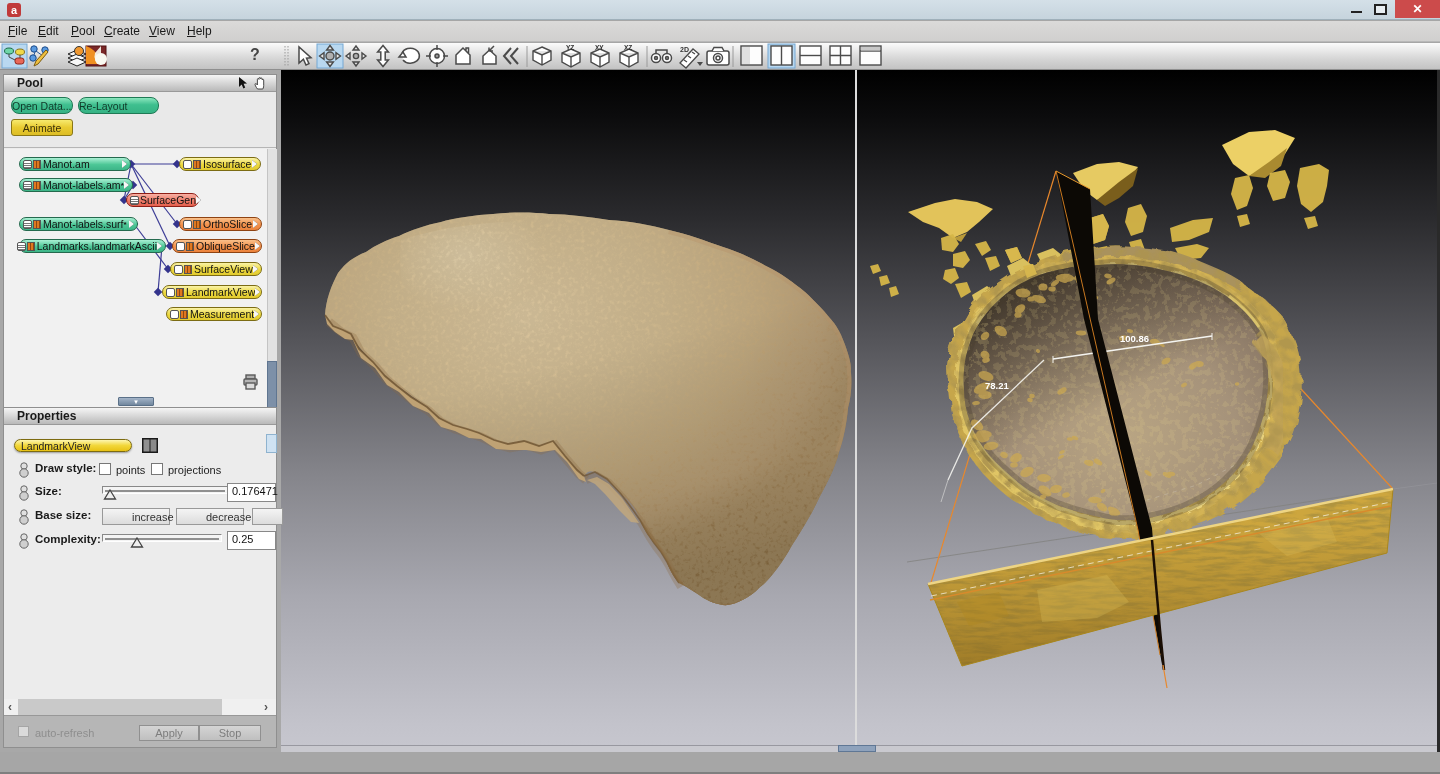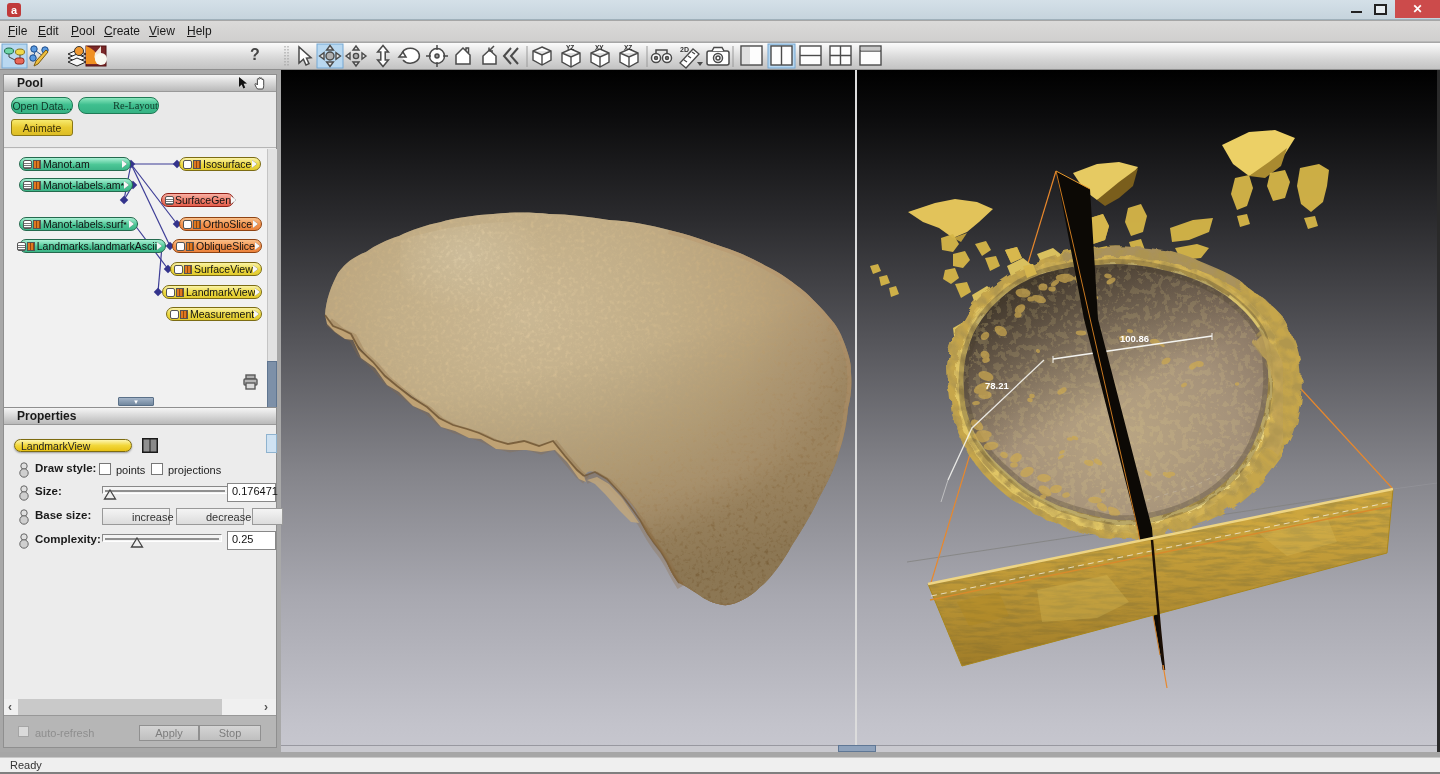--- a/index.html
+++ b/index.html
@@ -24,7 +24,7 @@
 #poolpanel{position:absolute;left:3px;top:4px;width:274px;height:392px;background:#ececec;border:1px solid #8f8f8f;}
 .phead{position:absolute;left:0;top:0;width:100%;height:17px;background:linear-gradient(#f5f5f5,#b9b9b9);border-bottom:1px solid #999;font-size:12px;font-weight:bold;color:#1a1a1a;padding-left:13px;line-height:17px;}
 #poolbtns{position:absolute;left:0;top:17px;width:100%;height:56px;background:#e9e9e9;border-bottom:1px solid #b5b5b5;}
-.gbtn{position:absolute;white-space:nowrap;overflow:hidden;border:1px solid #1f7a55;border-radius:8px;background:linear-gradient(#8ae6bd,#3fbf8f 45%,#36b384);font-size:10.5px;color:#103828;text-align:right;}
+.gbtn{position:absolute;white-space:nowrap;overflow:hidden;border:1px solid #1f7a55;border-radius:8px;background:linear-gradient(#8ae6bd,#3fbf8f 45%,#36b384);font-size:10.5px;color:#103828;text-align:left;}
 .ybtn{position:absolute;white-space:nowrap;overflow:hidden;border:1px solid #8a7716;border-radius:3px;background:linear-gradient(#f7ea6e,#e9cb31 50%,#ddbd25);font-size:10.5px;color:#3a3008;text-align:center;}
 #graph{position:absolute;left:0;top:74px;width:272px;height:317px;background:#f1f1f1;}
 .pill{position:absolute;height:14px;border-radius:7px;font-size:10.5px;color:#111;white-space:nowrap;display:flex;align-items:center;padding:0 3px;}

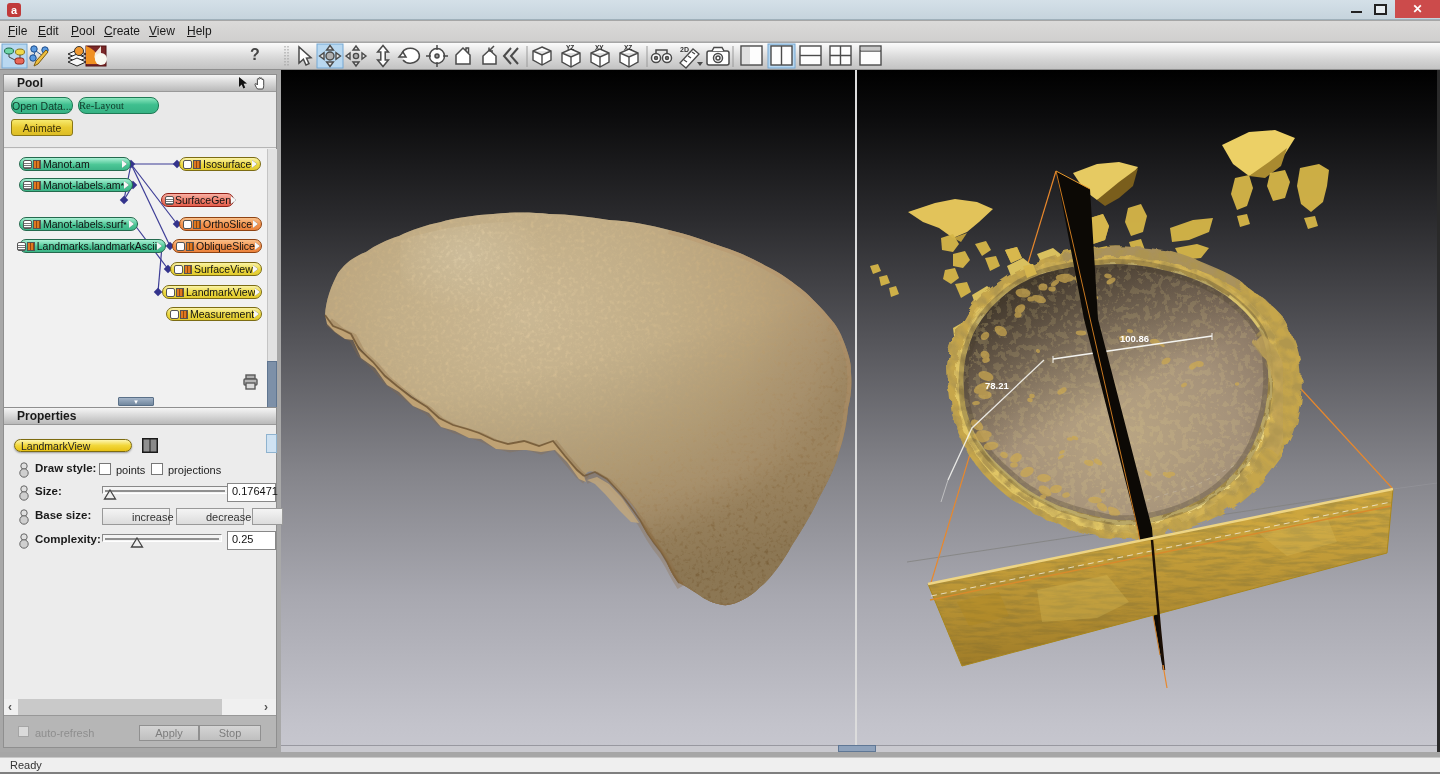--- a/index.html
+++ b/index.html
@@ -503,7 +503,7 @@
       </div>
       <div id="poolbtns">
         <div class="gbtn" style="left:7px;top:5px;width:62px;height:17px;line-height:16px;">Open Data...</div>
-        <div class="gbtn" style="left:74px;top:5px;width:81px;height:17px;line-height:16px;font-family:Liberation Serif, serif;">Re-Layout</div>
+        <div class="gbtn" style="left:74px;top:5px;width:81px;height:17px;line-height:16px;">Re-Layout</div>
         <div class="ybtn" style="left:7px;top:27px;width:62px;height:17px;line-height:16px;">Animate</div>
       </div>
       <div id="graph">

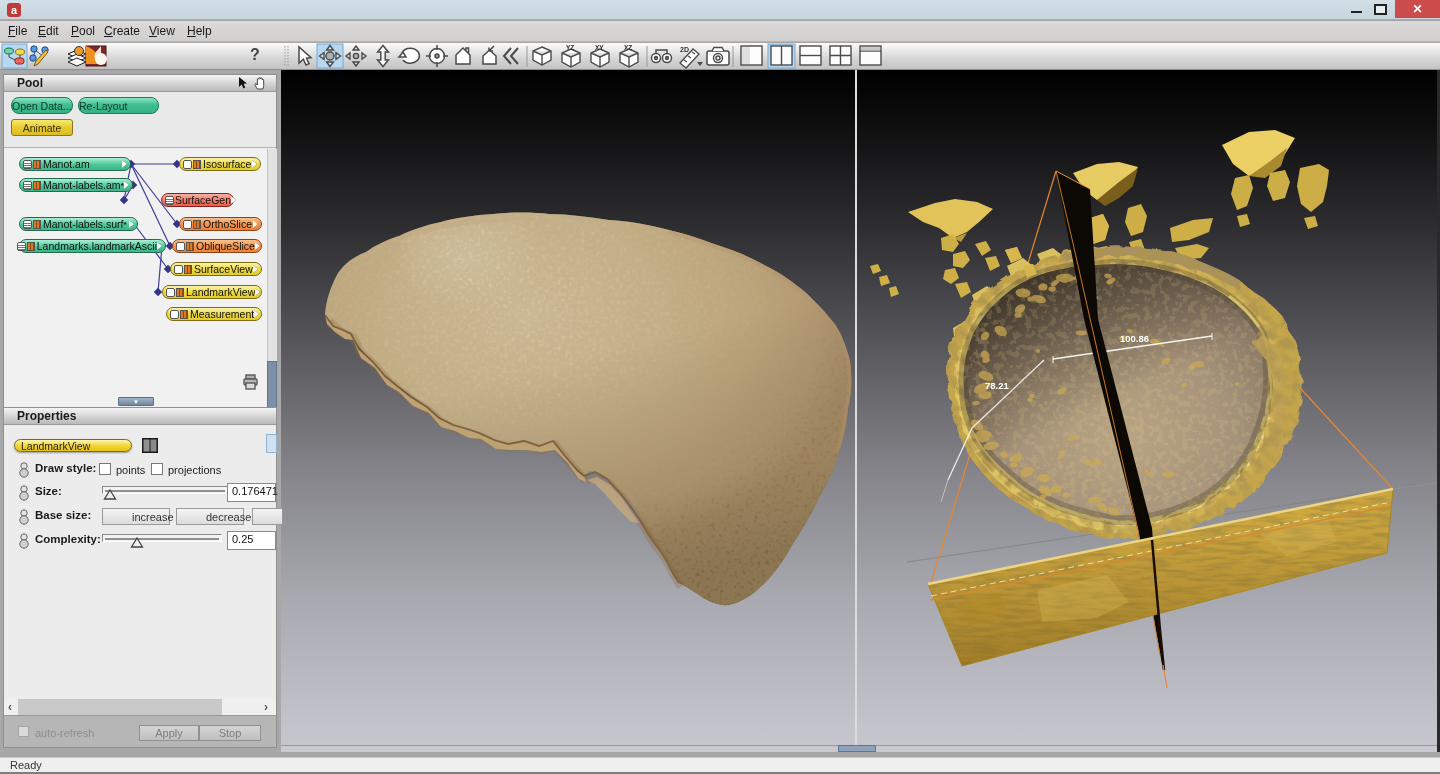--- a/index.html
+++ b/index.html
@@ -35,7 +35,7 @@
 .pgreen{background:linear-gradient(#aaf0d4,#4cc796 55%,#3db588);border:1px solid #256a4e;justify-content:flex-end;}
 .pyellow{background:linear-gradient(#faf3a8,#ecd83e 55%,#e2cb2e);border:1px solid #7c6c14;}
 .porange{background:linear-gradient(#f9c08a,#f2914c 55%,#ec833c);border:1px solid #8f4312;}
-.pred{background:linear-gradient(#f8b0a4,#ee7b68 55%,#e4604e);border:1px solid #8f1f16;margin-left:35px;}
+.pred{background:linear-gradient(#f8b0a4,#ee7b68 55%,#e4604e);border:1px solid #8f1f16;}
 #proppanel{position:absolute;left:3px;top:337px;width:274px;height:341px;background:#ececec;border:1px solid #8f8f8f;}
 .blab{font-size:11.5px;font-weight:bold;color:#1a1a1a;position:absolute;}
 .nlab{font-size:11px;color:#222;position:absolute;}

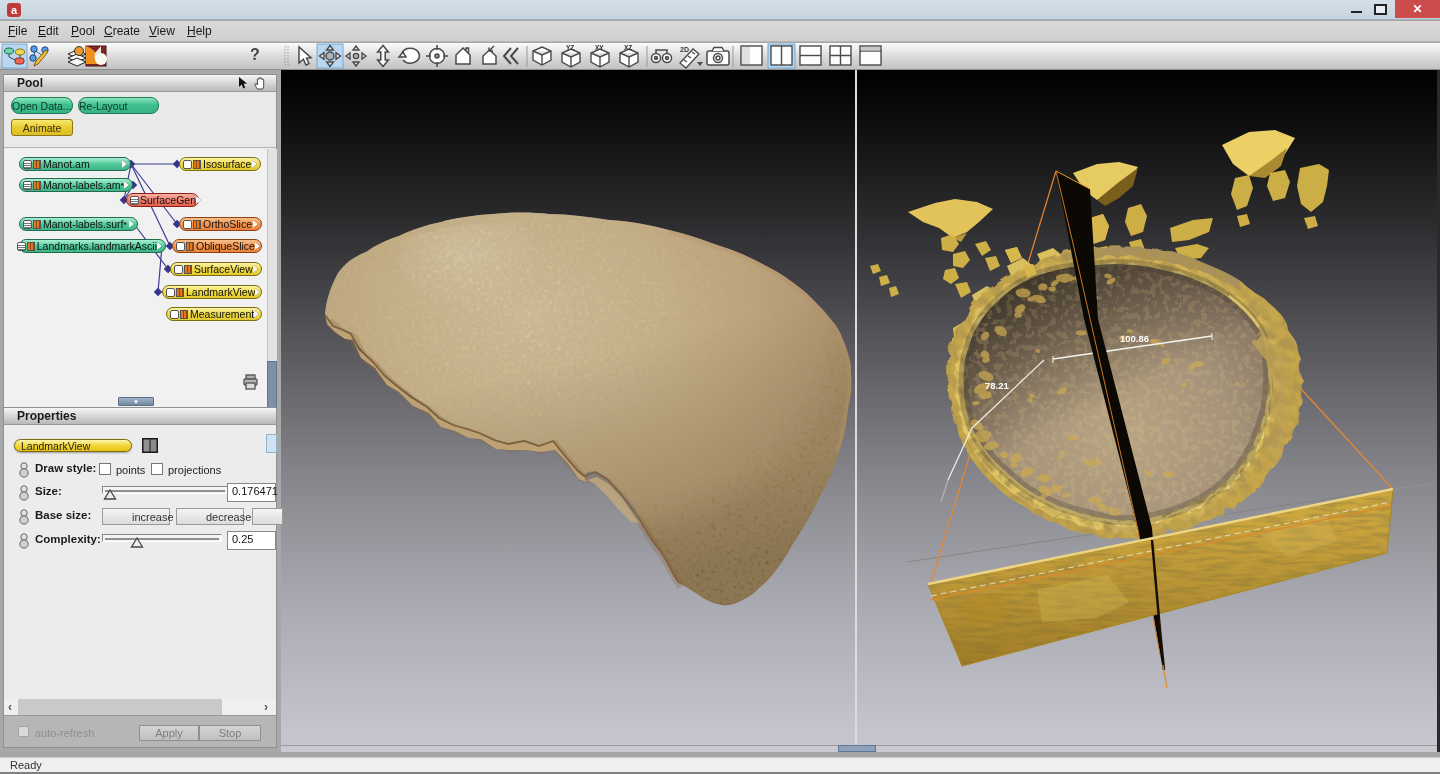--- a/index.html
+++ b/index.html
@@ -618,7 +618,6 @@
       </div>
     </div>
   </div>
-  <div class="abs" id="statusbar">Ready</div>
   <div class="abs" id="botline"></div>
 </div>
 

